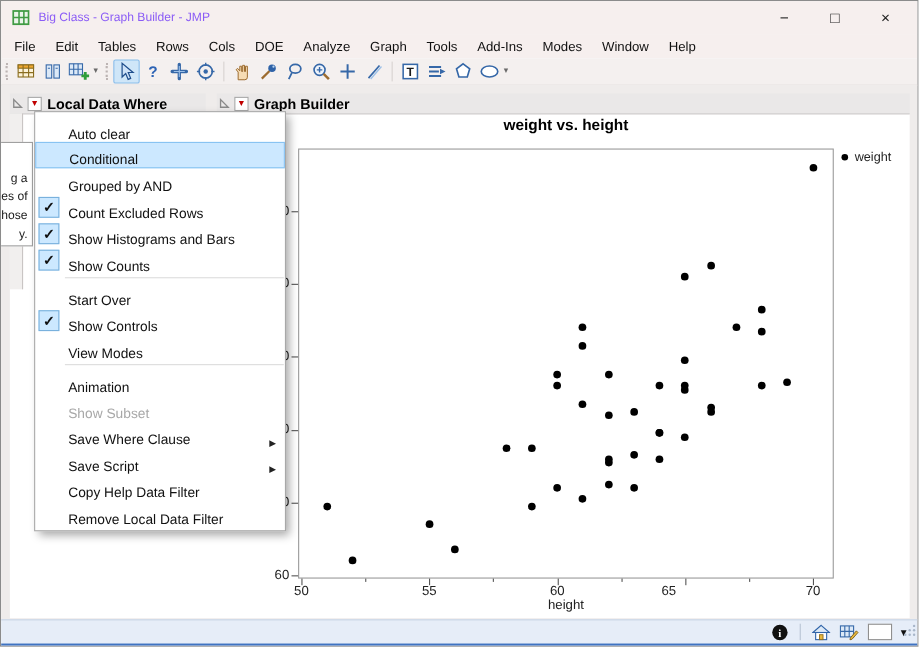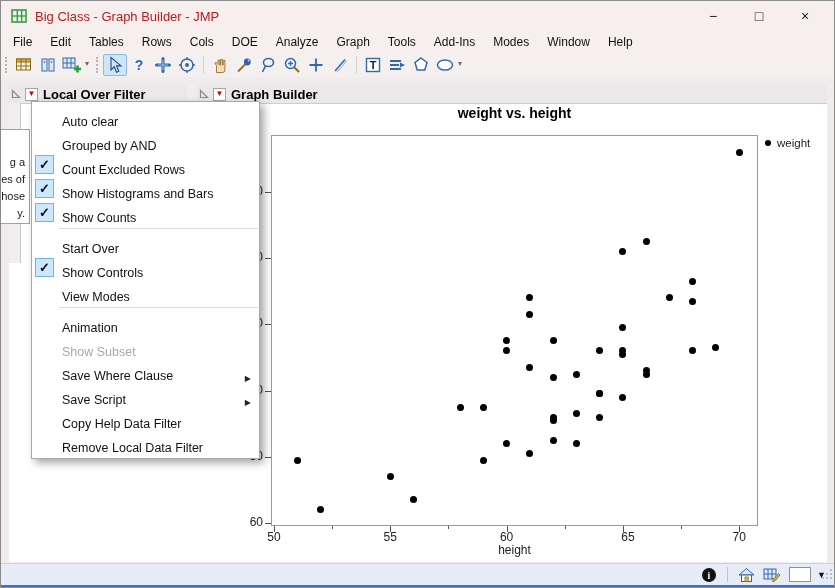--- a/index.html
+++ b/index.html
@@ -8,7 +8,7 @@
   
   .titlebar{position:absolute;left:0;top:0;right:0;height:30px;background:#f6efee;display:flex;align-items:center;}
   .app-icon{margin:0 8px 0 10px;display:flex;}
-  .title-text{font-size:13px;color:#b91c1c;}
+  .title-text{font-size:11px;color:#8b5cf6;}
   .win-controls{position:absolute;right:6px;top:0;height:30px;display:flex;align-items:center;}
   .win-btn{width:46px;text-align:center;font-size:14px;color:#222;line-height:30px;}
   

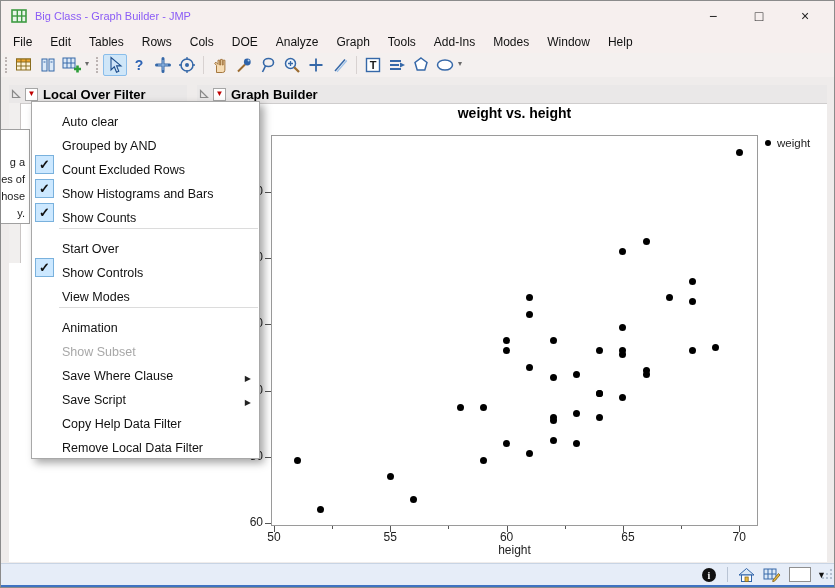--- a/index.html
+++ b/index.html
@@ -235,7 +235,7 @@
       <span class="redbtn">
           <span>▼</span>
         </span>
-      <span class="ph-title">Local Over Filter</span>
+      <span class="ph-title">Local Data Where</span>
     </div>
     <div class="phdr phdr-r">
       <span class="disc">

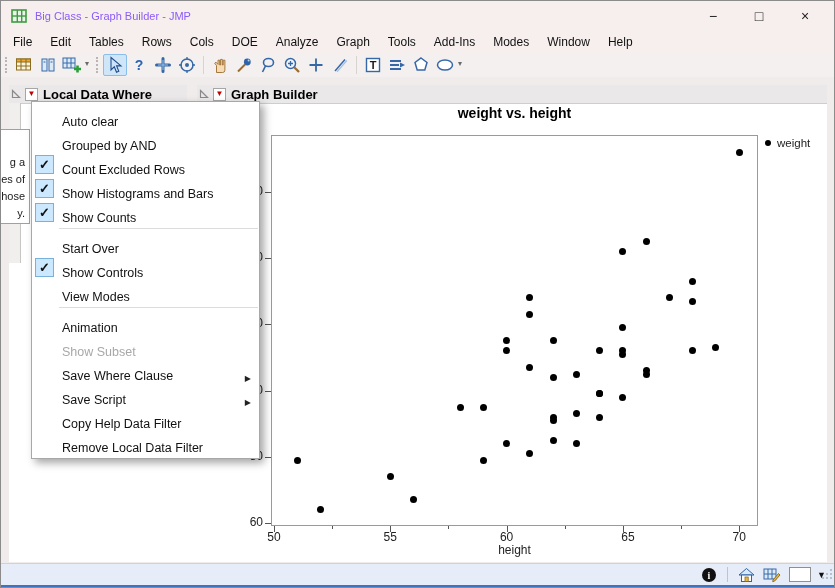--- a/index.html
+++ b/index.html
@@ -337,6 +337,9 @@
         <div class="mi">
           <span class="lbl">Auto clear</span>
         </div>
+        <div class="mi sel">
+          <span class="lbl">Conditional</span>
+        </div>
         <div class="mi">
           <span class="lbl">Grouped by AND</span>
         </div>

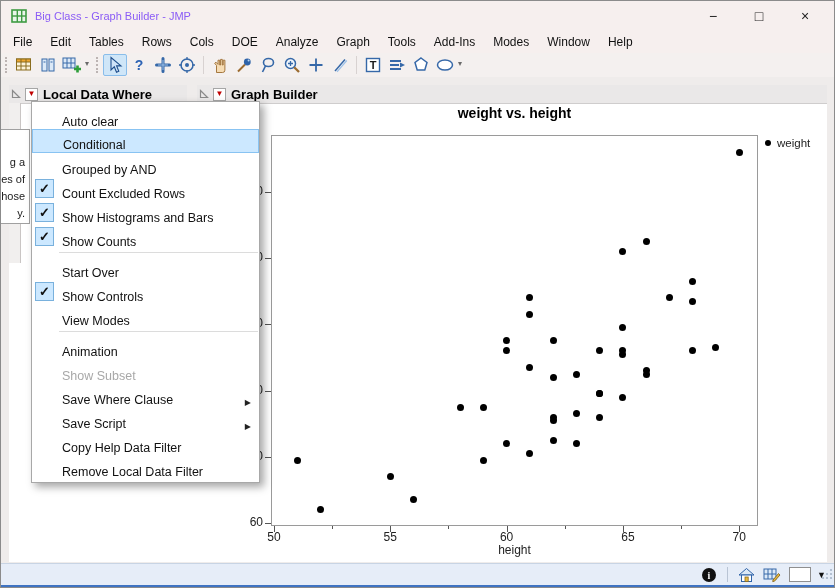--- a/index.html
+++ b/index.html
@@ -260,7 +260,7 @@
         <div class="tkx" style="left: 234.6px; bottom: -7px; height: 6px;"></div>
         <div class="xlab" style="left: 217.6px; top: 394px;">60</div>
         <div class="tkx" style="left: 350.9px; bottom: -7px; height: 6px;"></div>
-        <div class="xlab" style="left: 339px; top: 394px;">65</div>
+        <div class="xlab" style="left: 319px; top: 394px;">65</div>
         <div class="tkx" style="left: 467.2px; bottom: -7px; height: 6px;"></div>
         <div class="xlab" style="left: 450.2px; top: 394px;">70</div>
         <div class="tkx" style="left: 60.15px; bottom: -4px; height: 3px;"></div>

